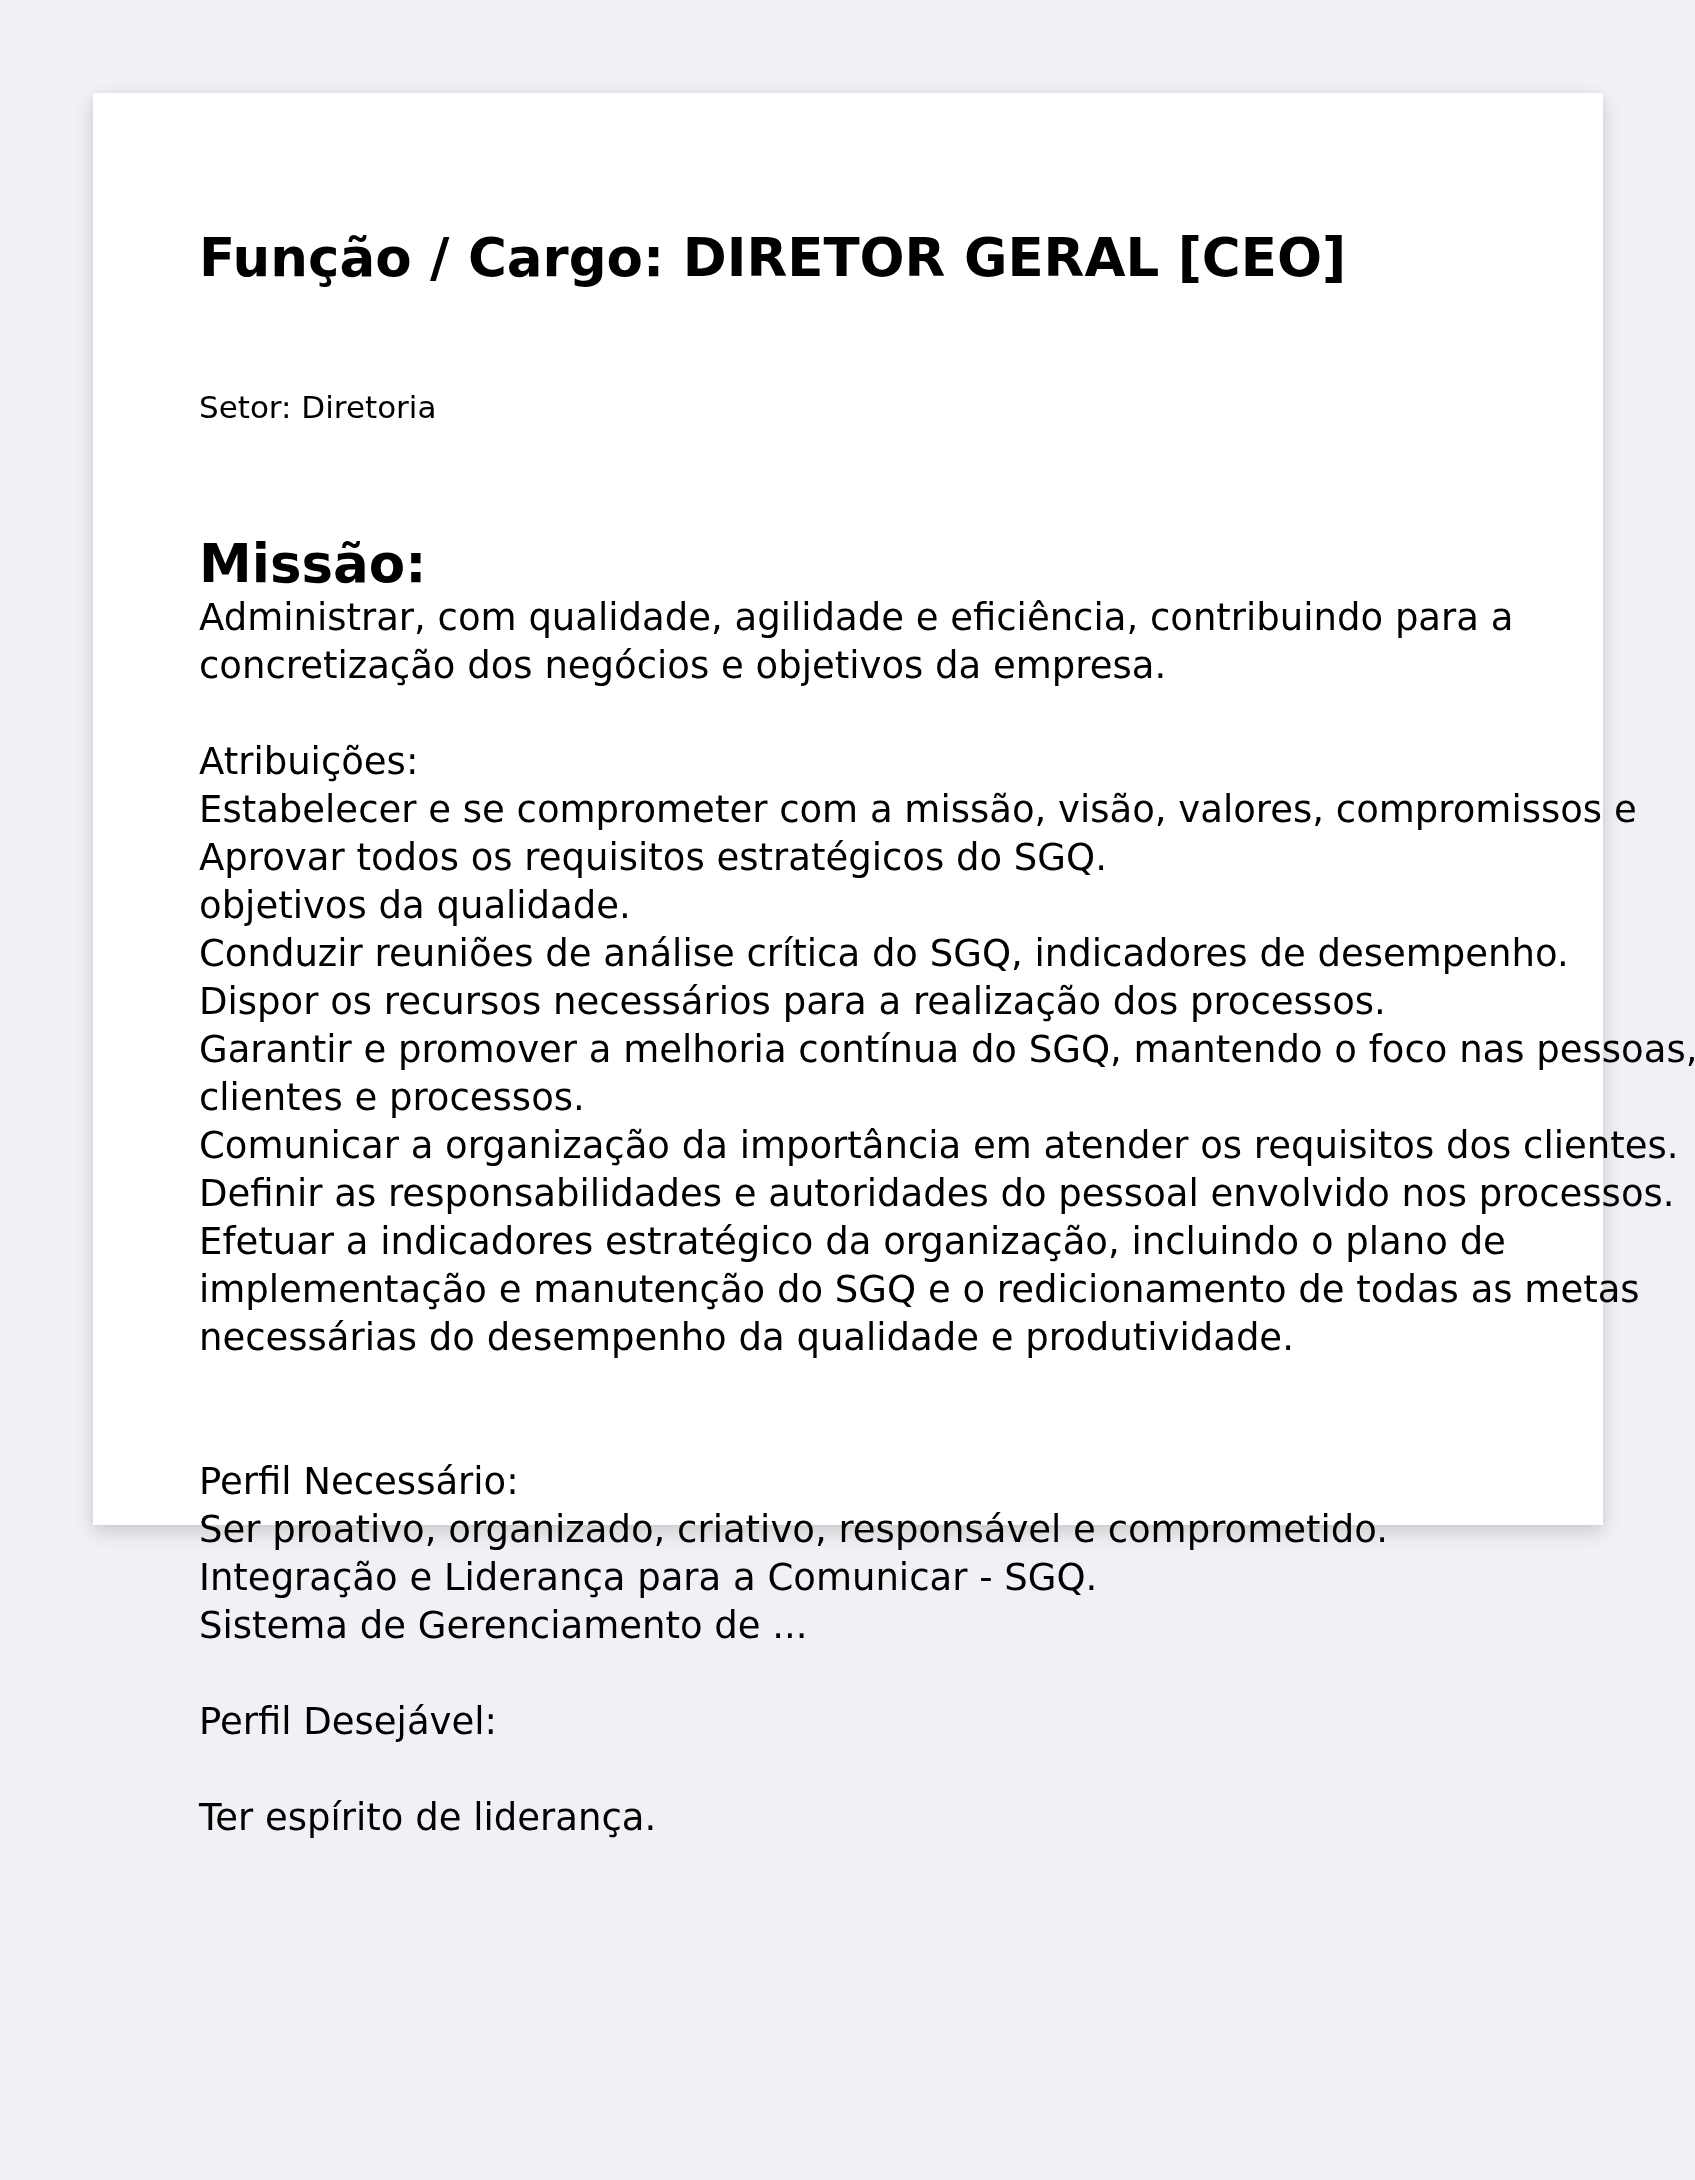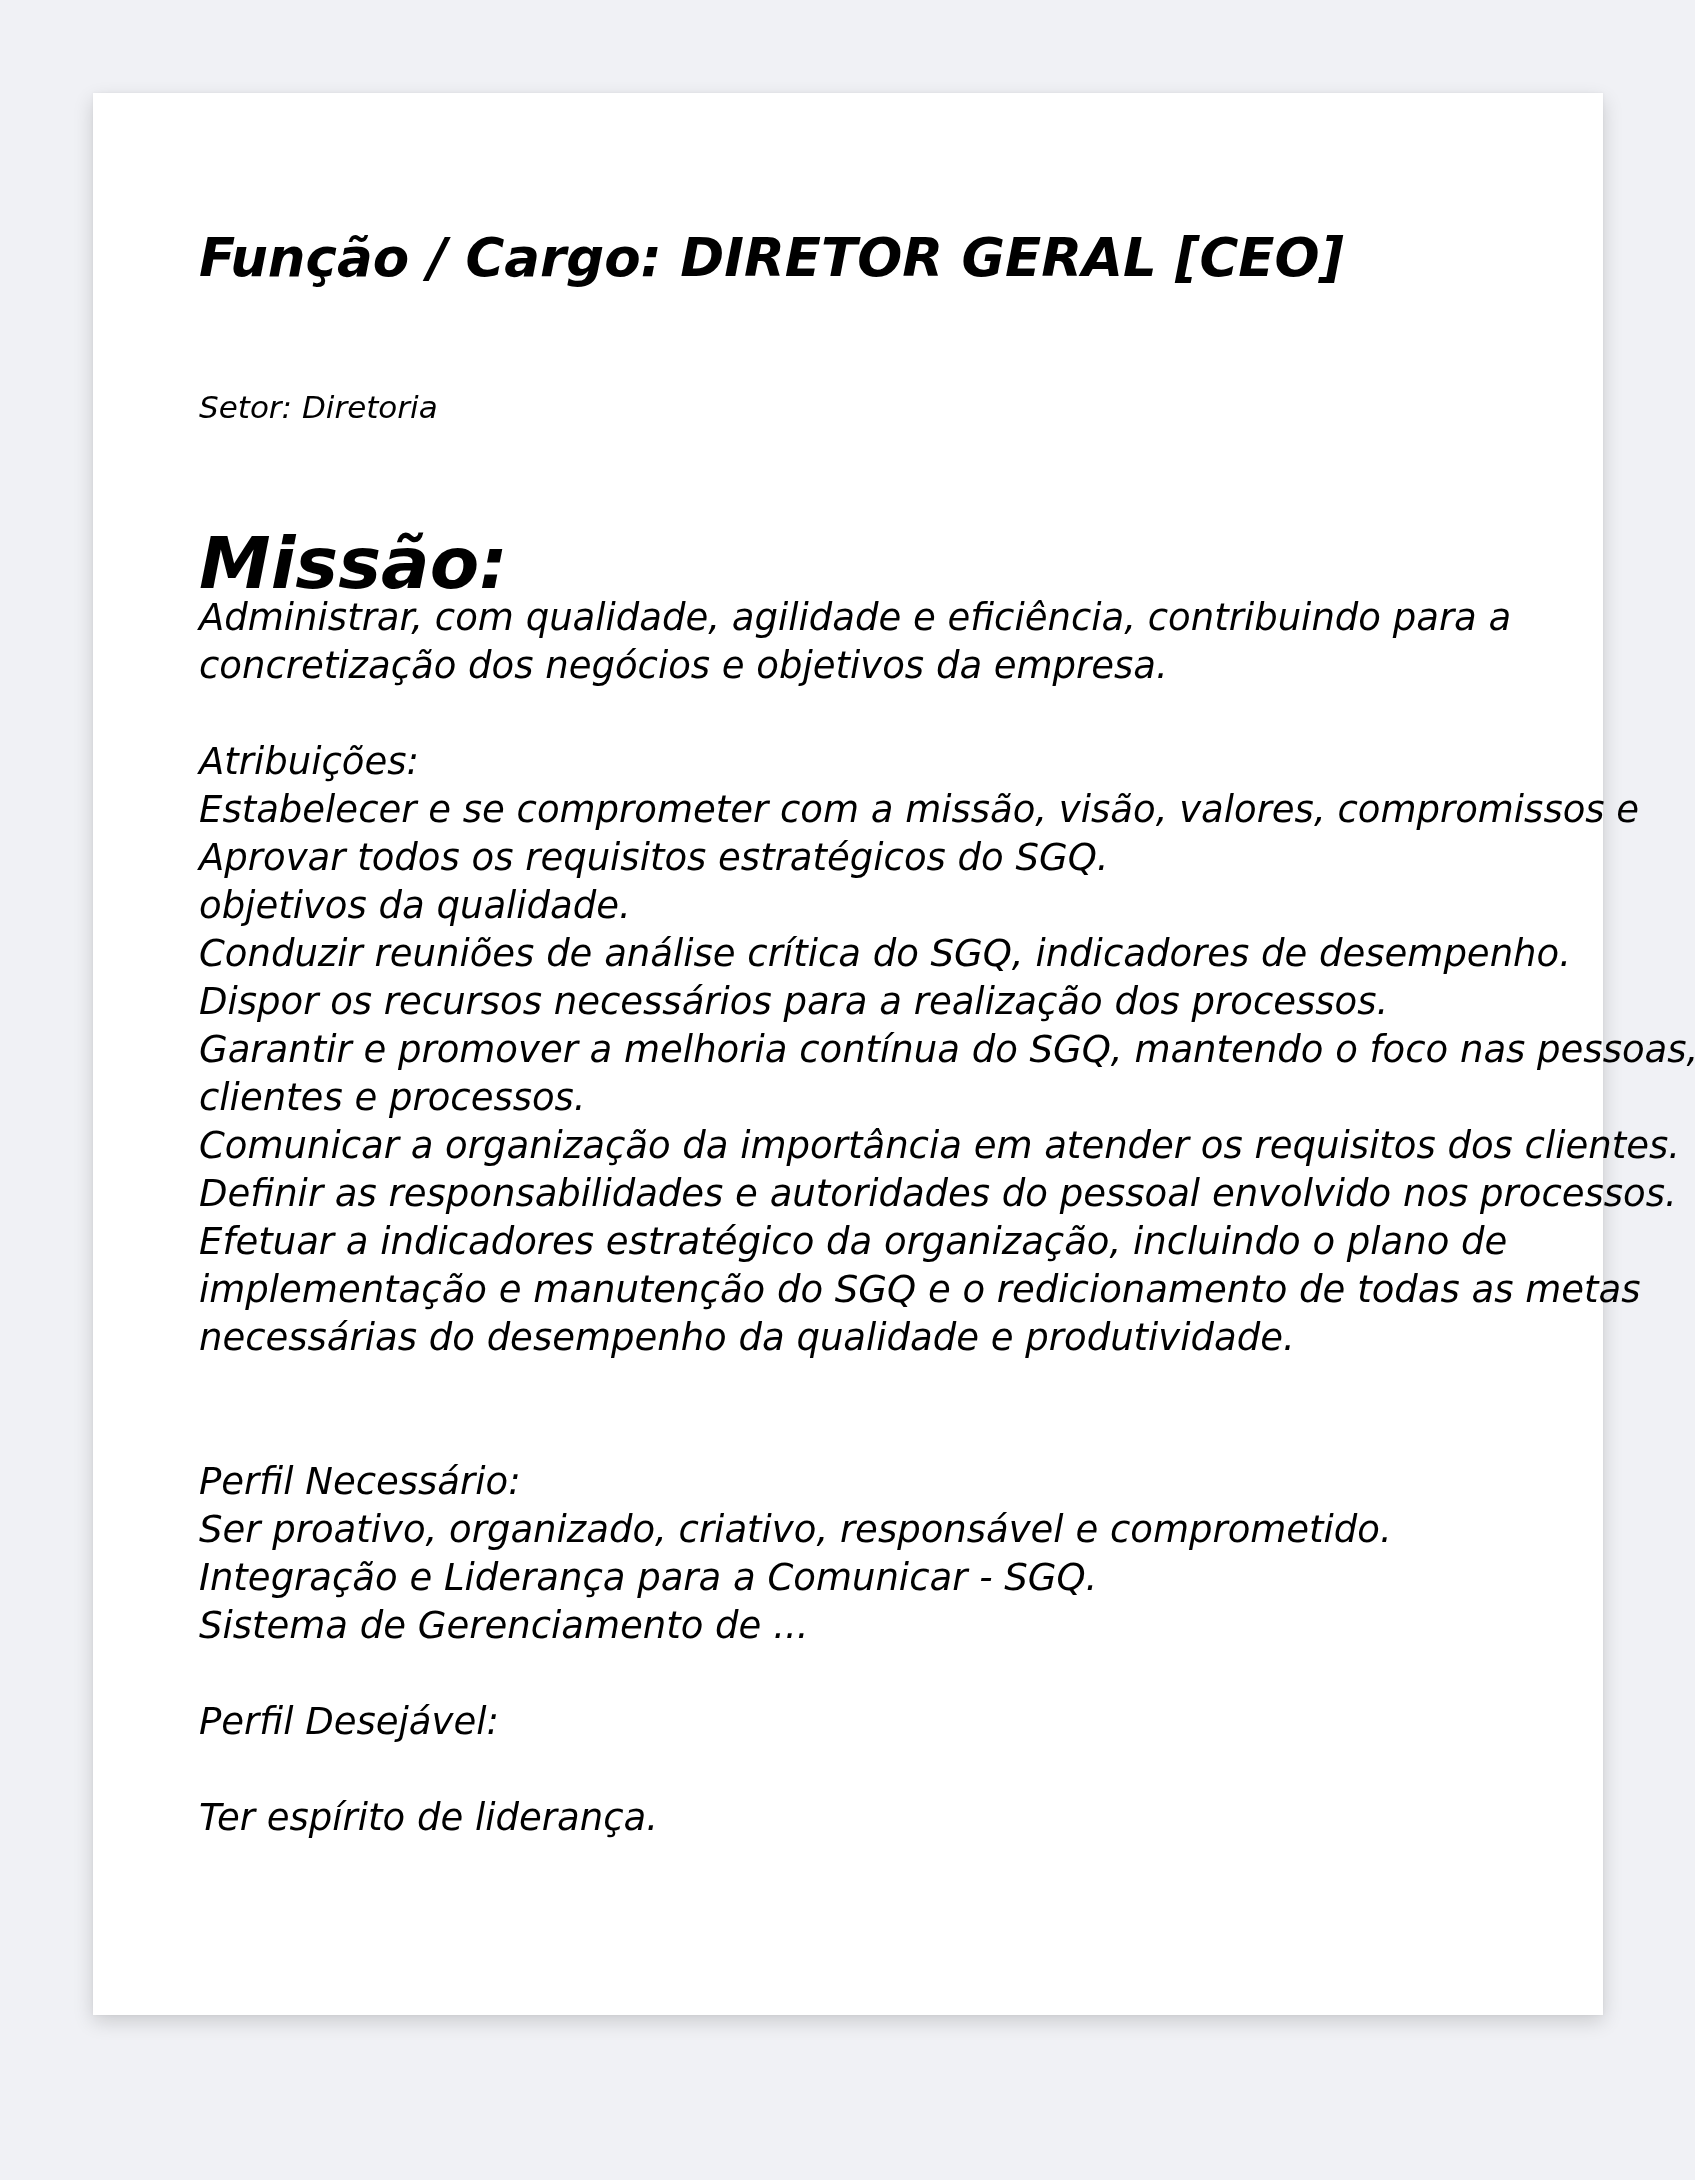--- a/index.html
+++ b/index.html
@@ -14,10 +14,9 @@
   .page {
     position: absolute;
     left: 93px; top: 93px;
-    width: 1510px; height: 1922px;
+    width: 1510px; height: 1432px;
     background: #ffffff;
     box-shadow: 0 6.8px 19px rgba(0,0,0,0.16), 0 0 3.4px rgba(0,0,0,0.05);
-    font-style: italic;
   }
   .title {
     position: absolute;

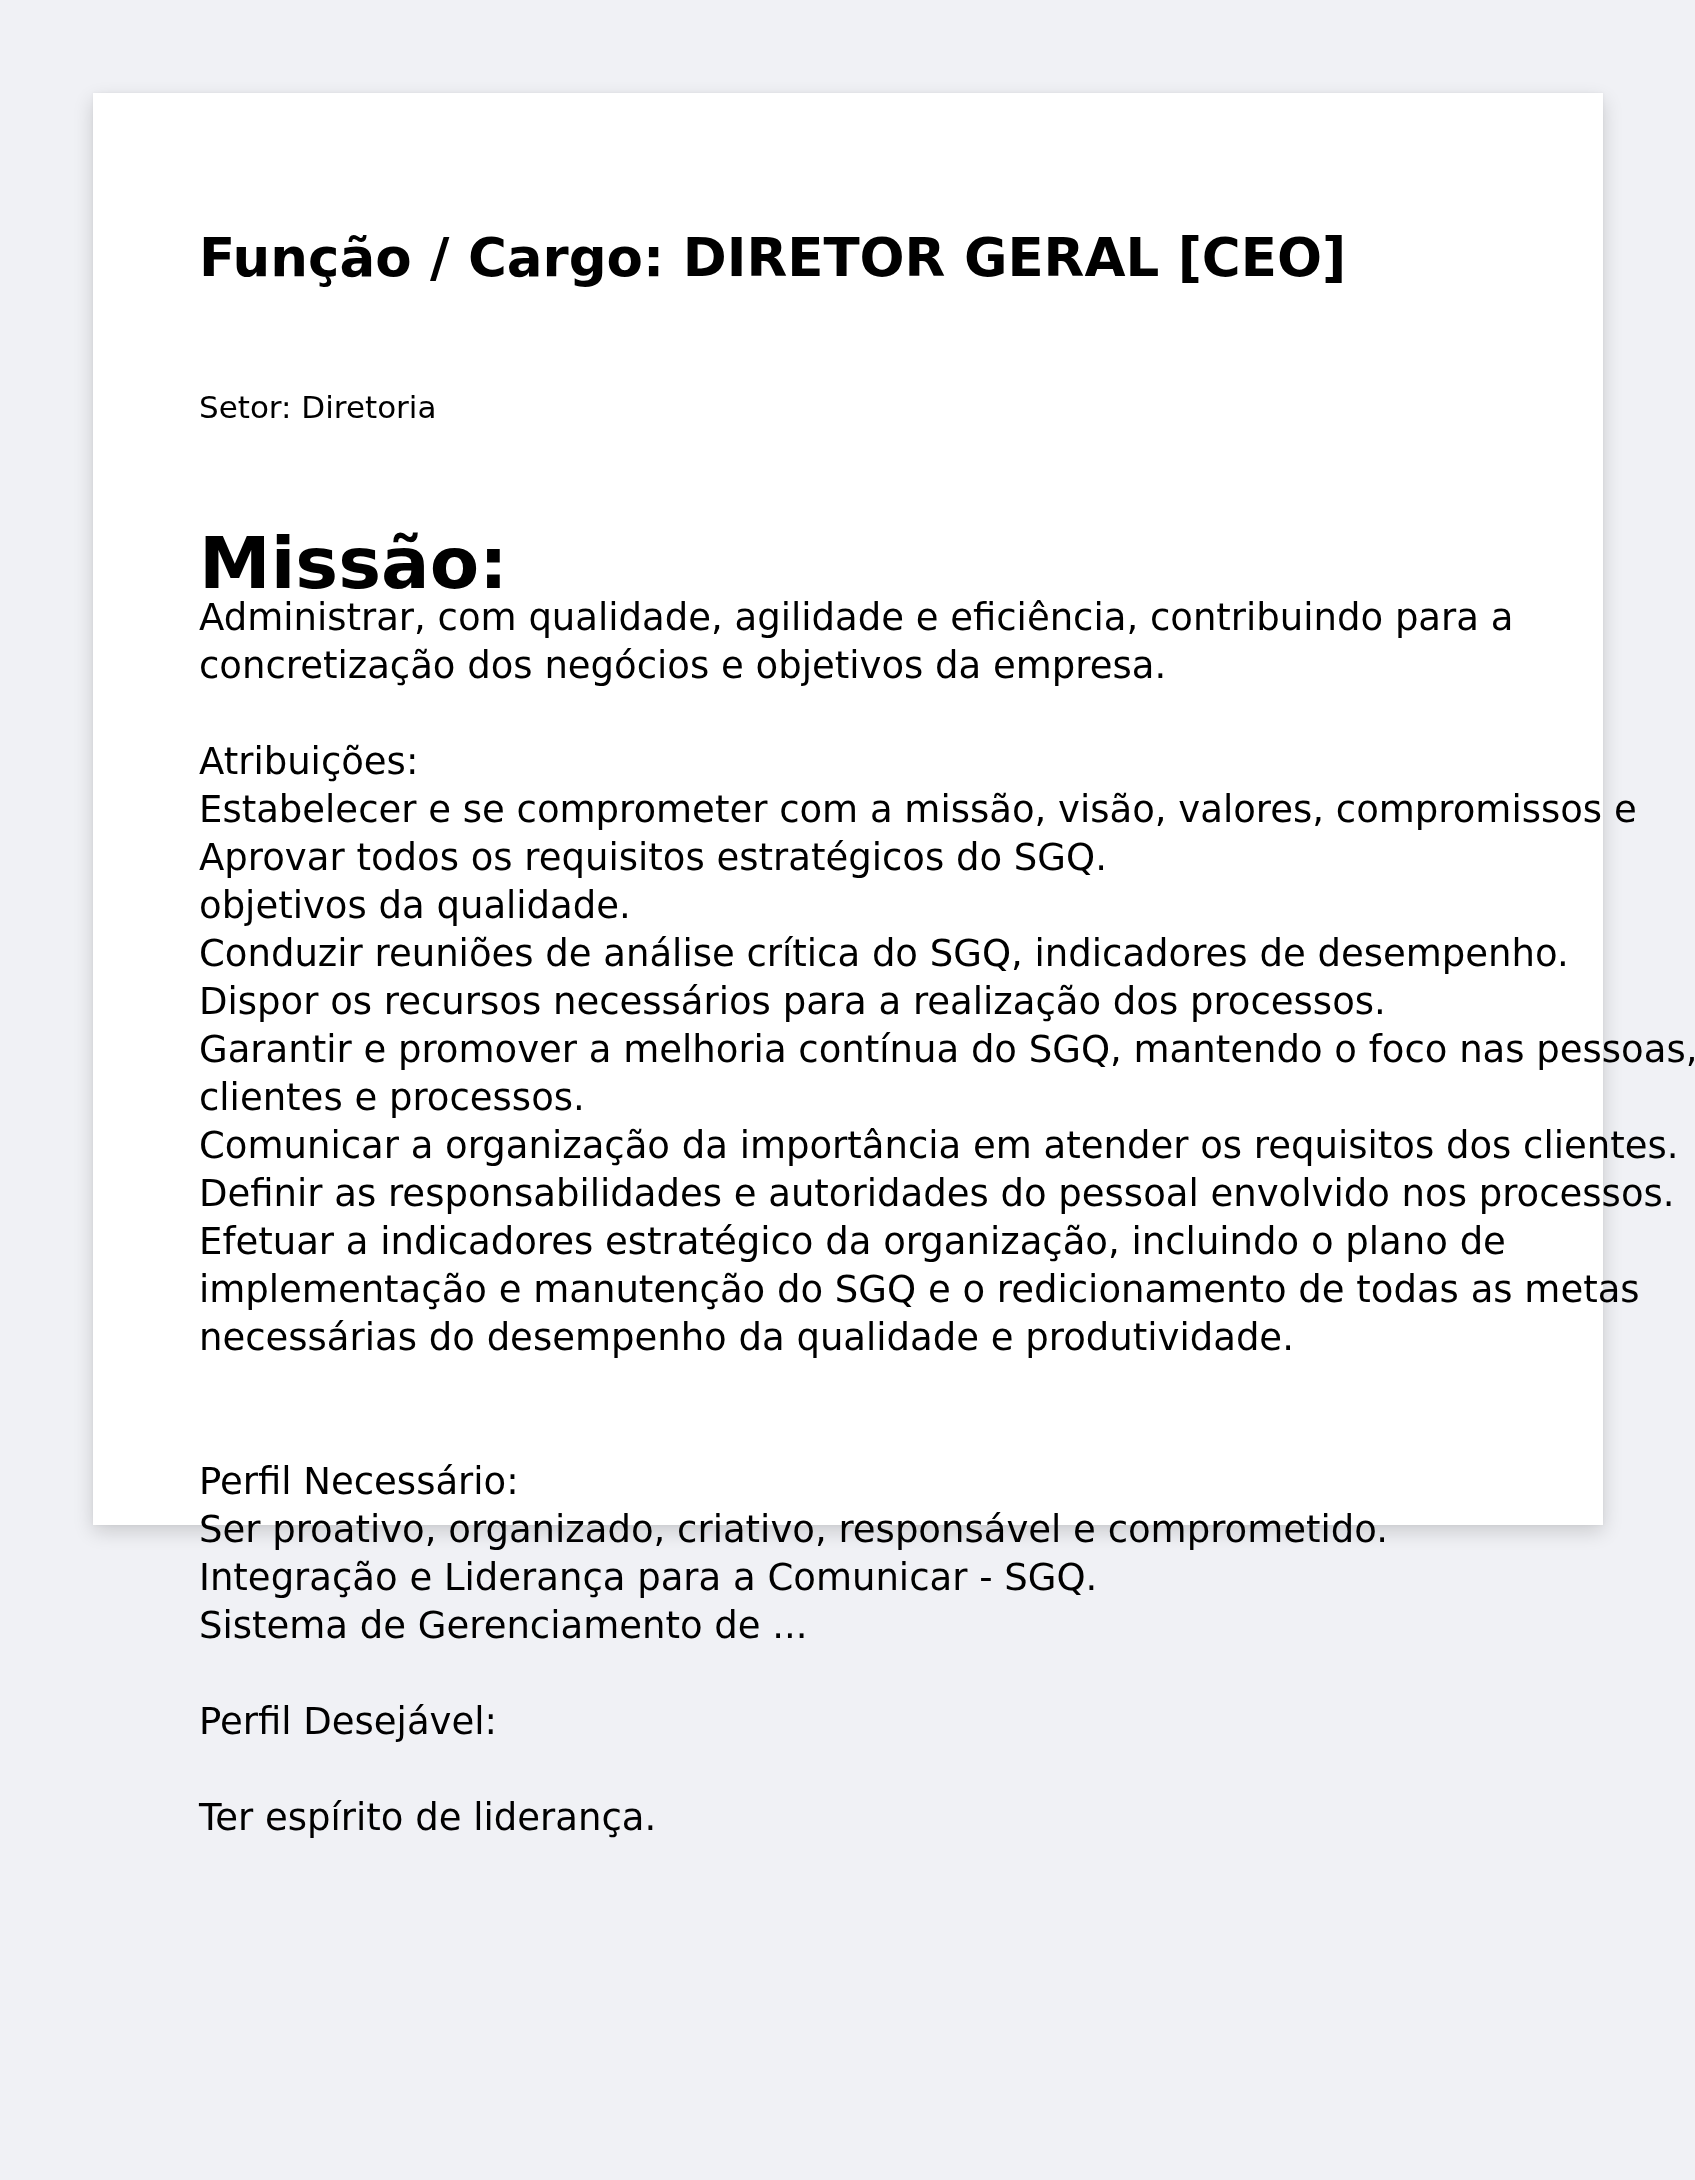--- a/index.html
+++ b/index.html
@@ -36,7 +36,7 @@
   .heading {
     position: absolute;
     left: 106px; top: 440px;
-    font-size: 72px; font-weight: bold;
+    font-size: 53px; font-weight: bold;
     line-height: 61px;
     white-space: nowrap;
     margin: 0;

